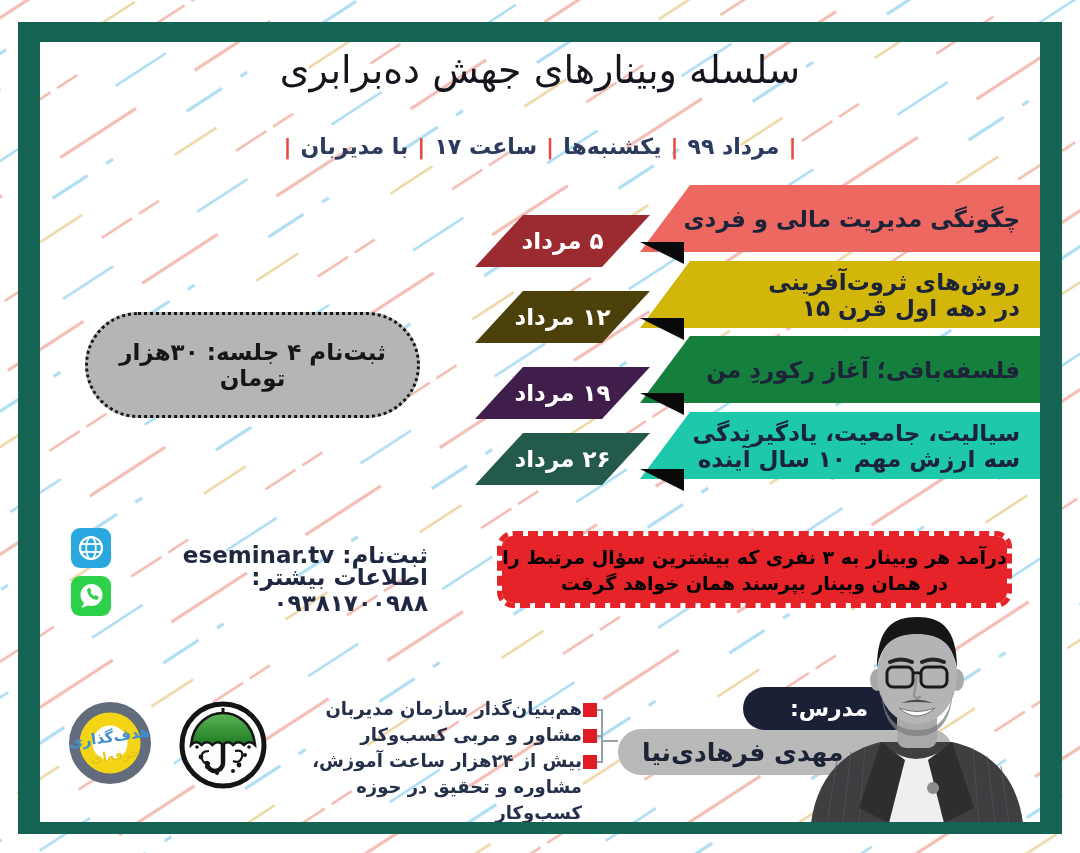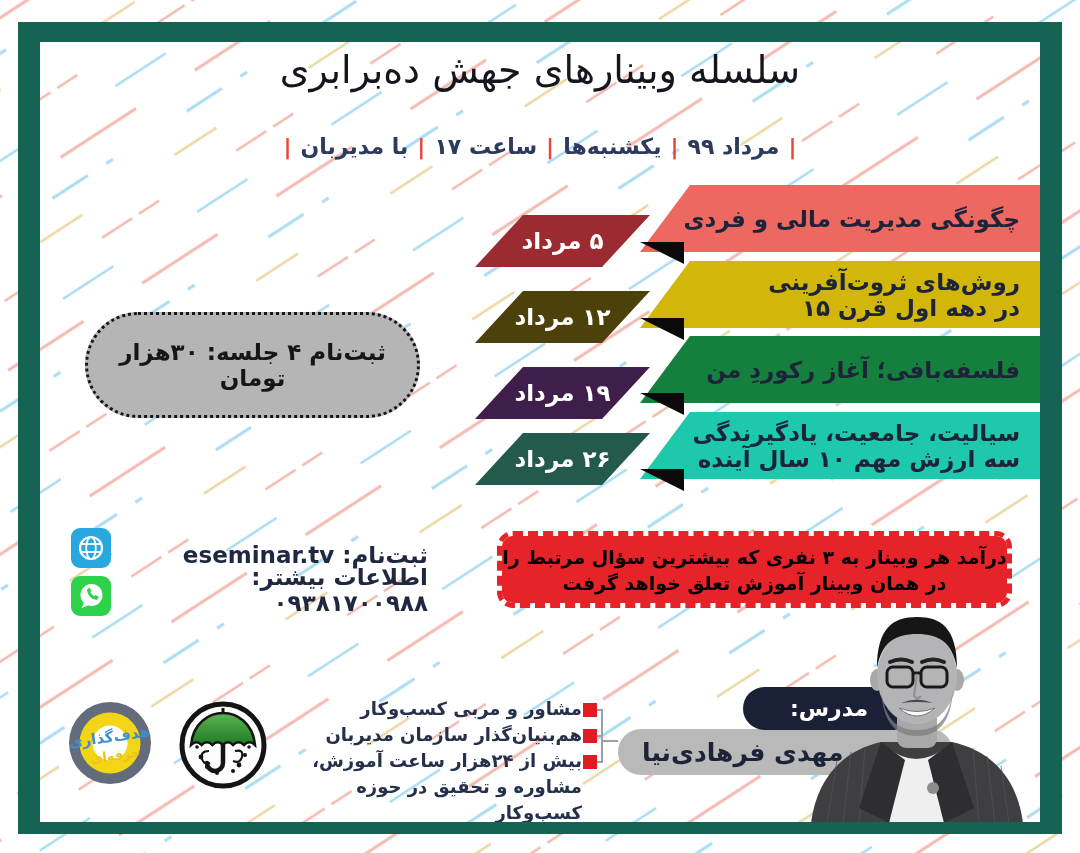--- a/index.html
+++ b/index.html
@@ -164,7 +164,7 @@
 
   <div class="prize" style="background-color: rgb(229, 35, 41); border-color: rgb(229, 35, 41);">
     <span>درآمد هر وبینار به ۳ نفری که بیشترین سؤال مرتبط را</span>
-    <span>در همان وبینار آموزش تعلق خواهد گرفت</span>
+    <span>در همان وبینار بپرسند همان خواهد گرفت</span>
   </div>
 
   <svg class="photo" viewBox="0 0 247 213">

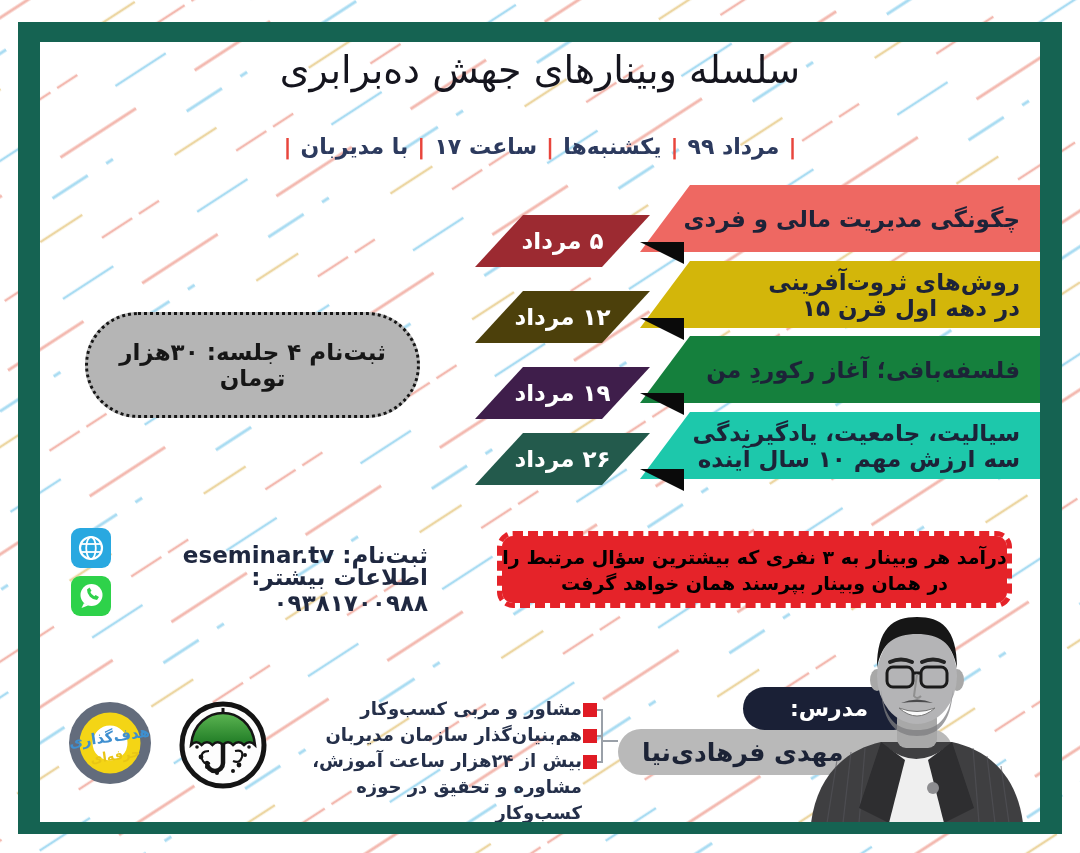--- a/index.html
+++ b/index.html
@@ -203,8 +203,8 @@
   </div>
 
   <div class="credentials">
+    <div>هم‌بنیان‌گذار سازمان مدیربان</div>
     <div>مشاور و مربی کسب‌وکار</div>
-    <div>هم‌بنیان‌گذار سازمان مدیربان</div>
     <div>بیش از ۲۴هزار ساعت آموزش،</div>
     <div>مشاوره و تحقیق در حوزه کسب‌وکار</div>
   </div>

